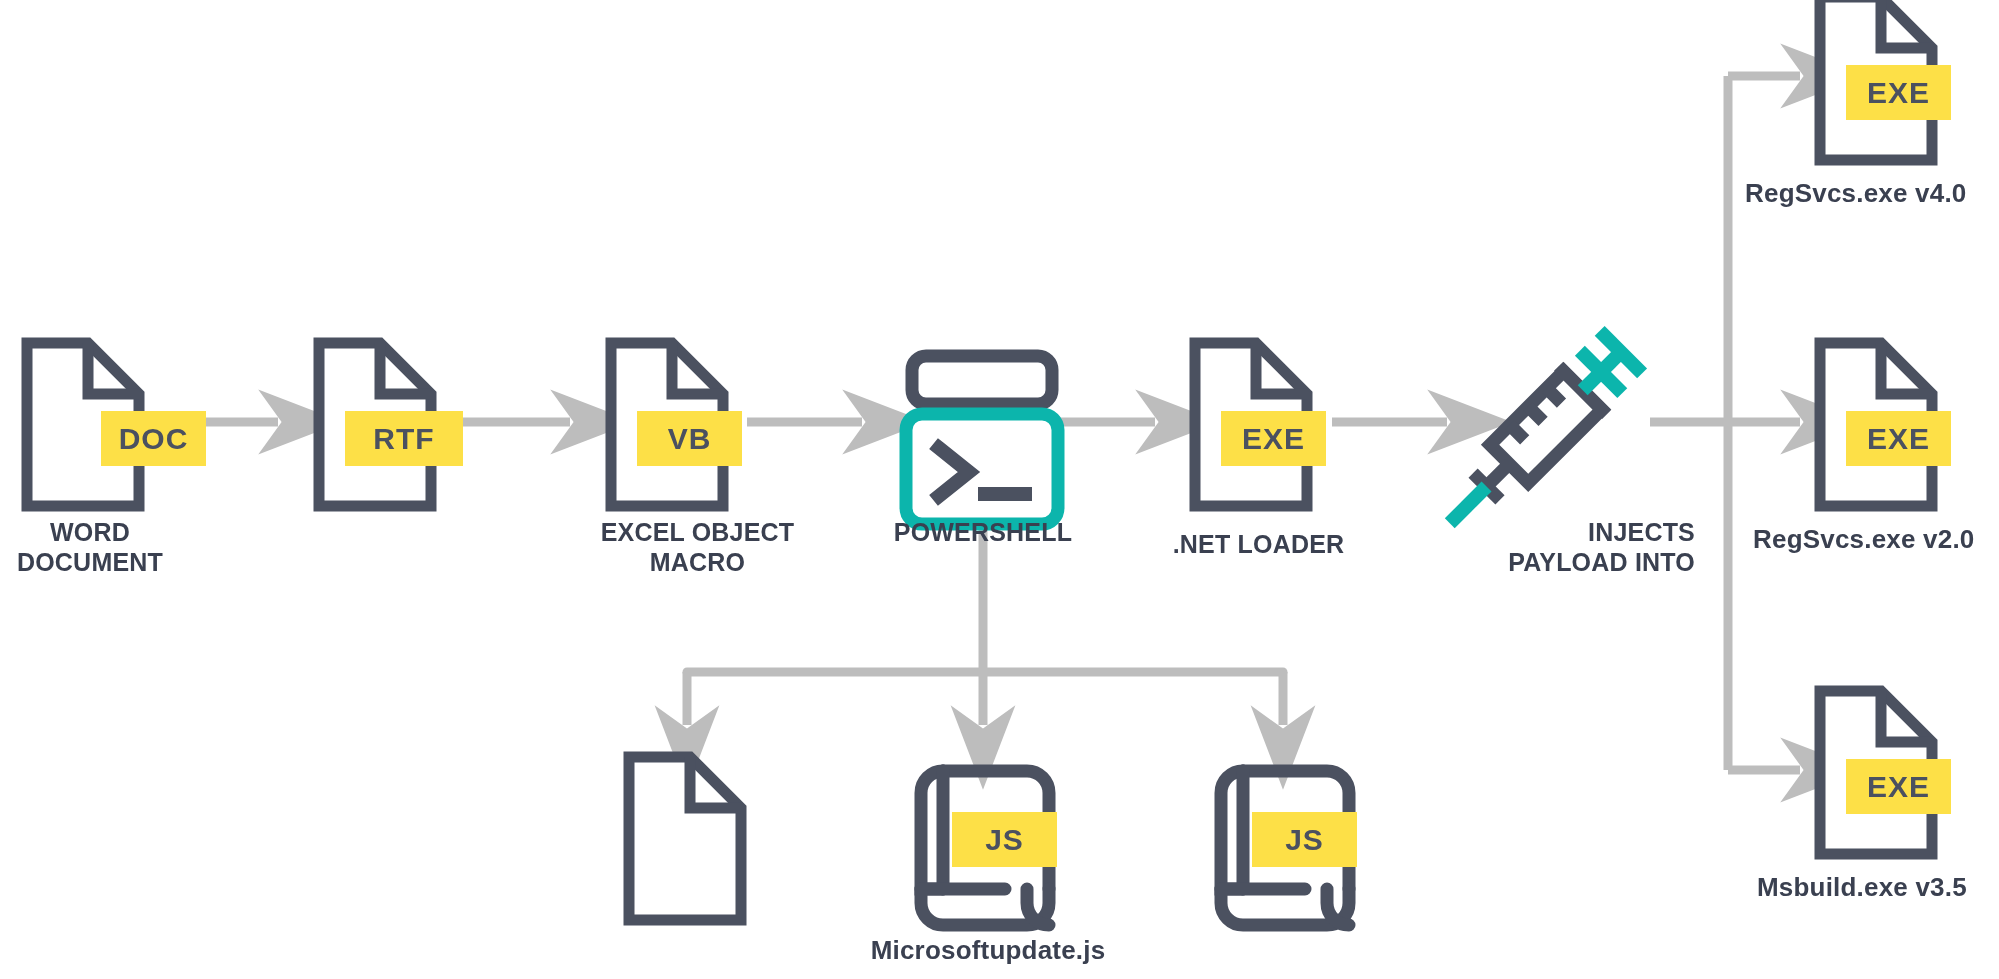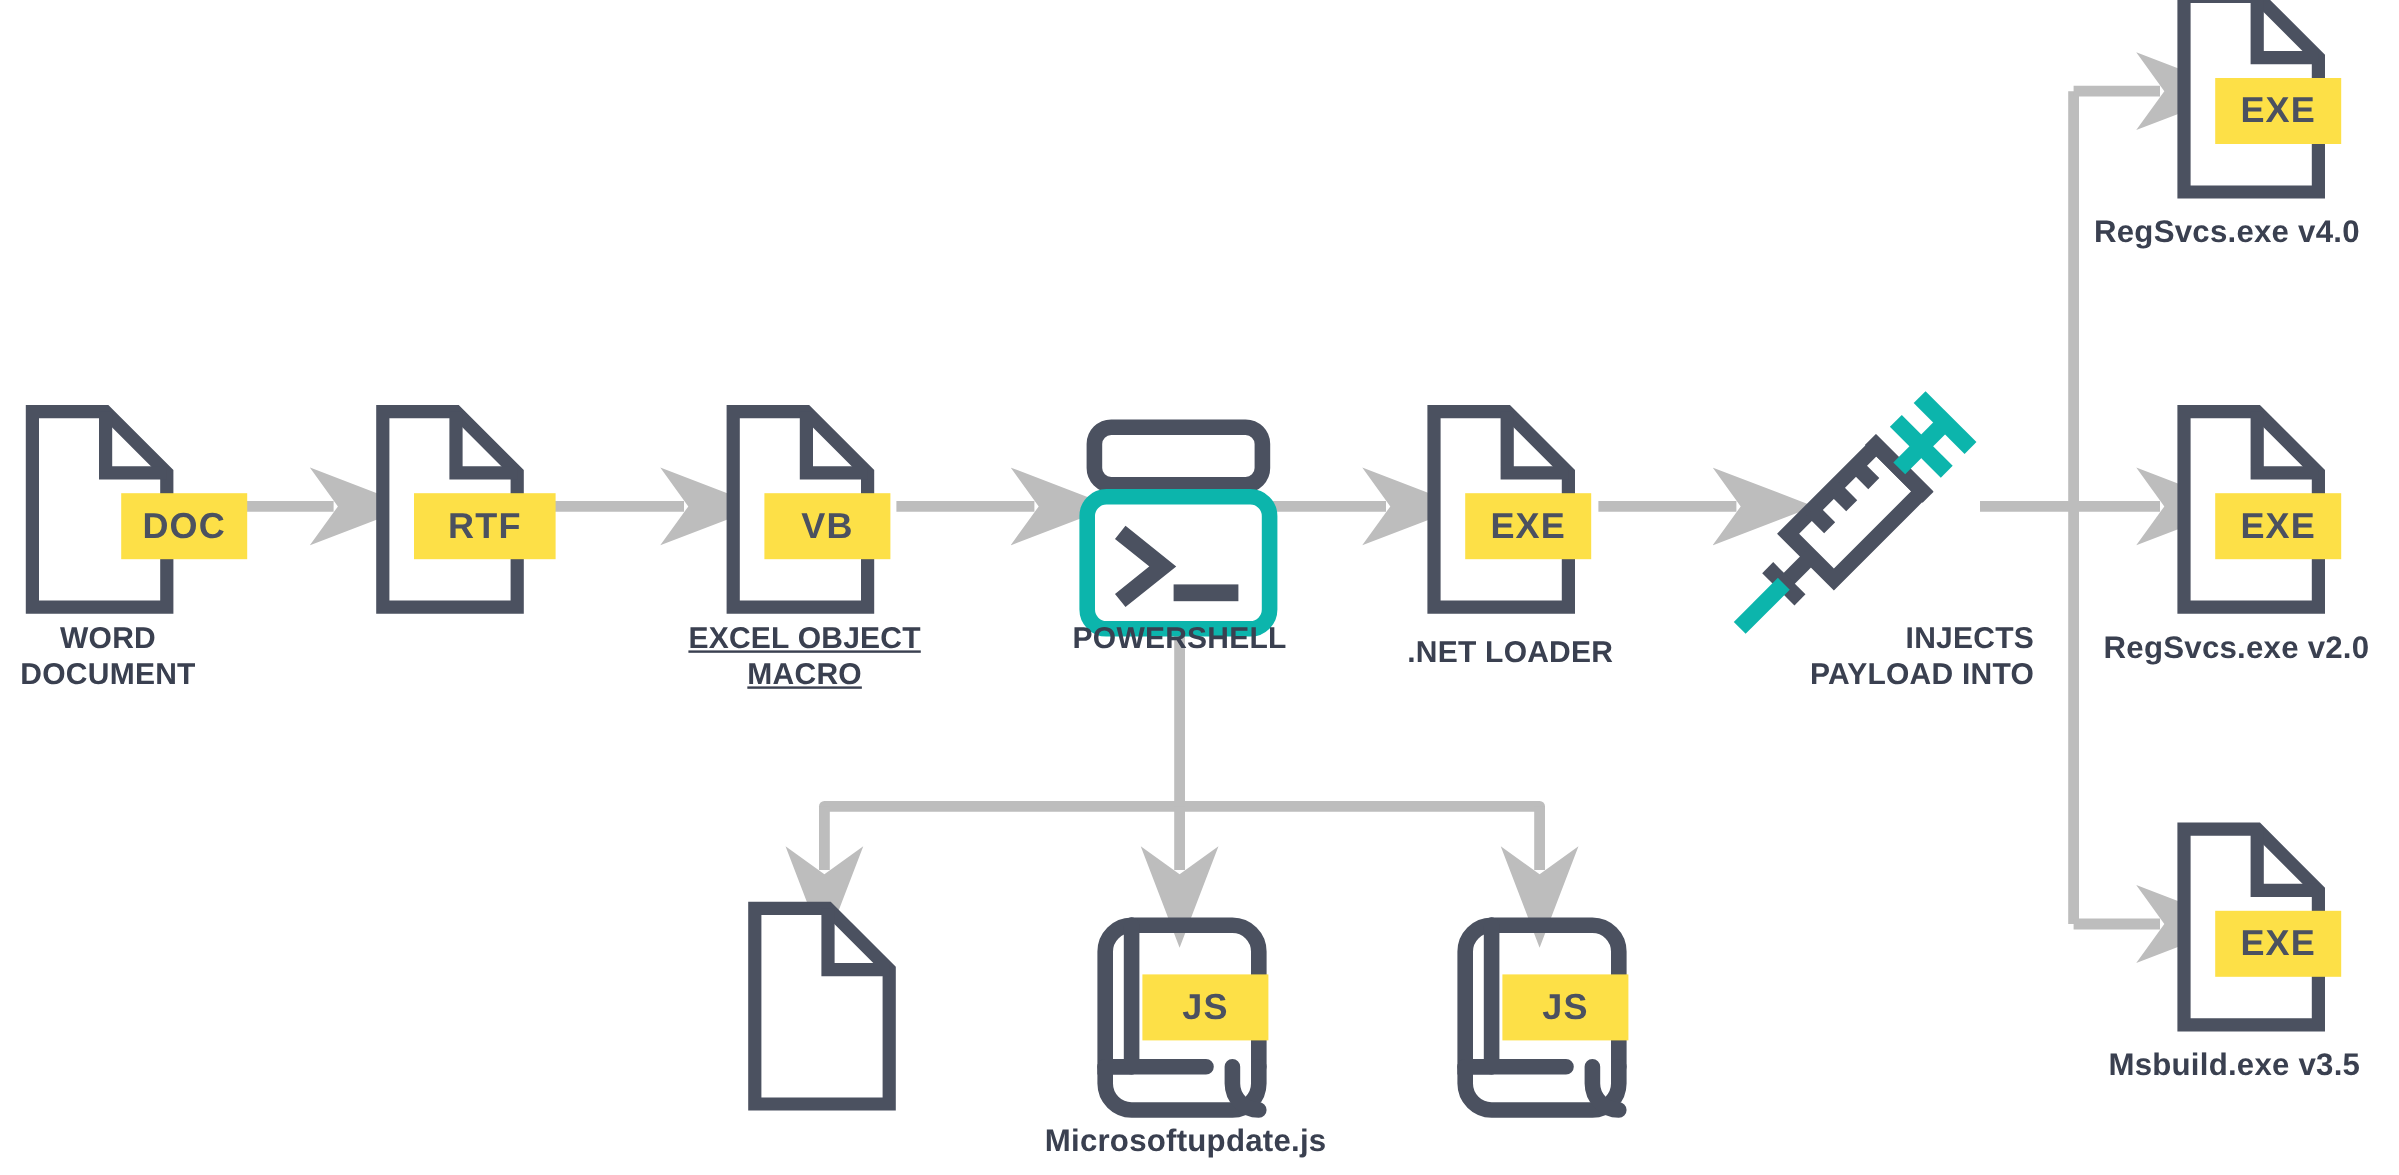--- a/index.html
+++ b/index.html
@@ -144,7 +144,7 @@
   <div class="badge" style="left:1846px;top:759px;width:105px;height:55px;font-size:30px;">EXE</div>
 
   <div class="node-label cap-label" style="left:-20px;top:518px;width:220px;">WORD<br>DOCUMENT</div>
-  <div class="node-label cap-label" style="left:513px;top:518px;width:315px;text-decoration:underline;">EXCEL OBJECT<br>MACRO</div>
+  <div class="node-label cap-label" style="left:540px;top:518px;width:315px;">EXCEL OBJECT<br>MACRO</div>
   <div class="node-label cap-label" style="left:858px;top:518px;width:250px;">POWERSHELL</div>
   <div class="node-label cap-label" style="left:1126px;top:530px;width:265px;">.NET LOADER</div>
   <div class="node-label cap-label" style="left:1420px;top:518px;width:275px;text-align:right;">INJECTS<br>PAYLOAD INTO</div>

